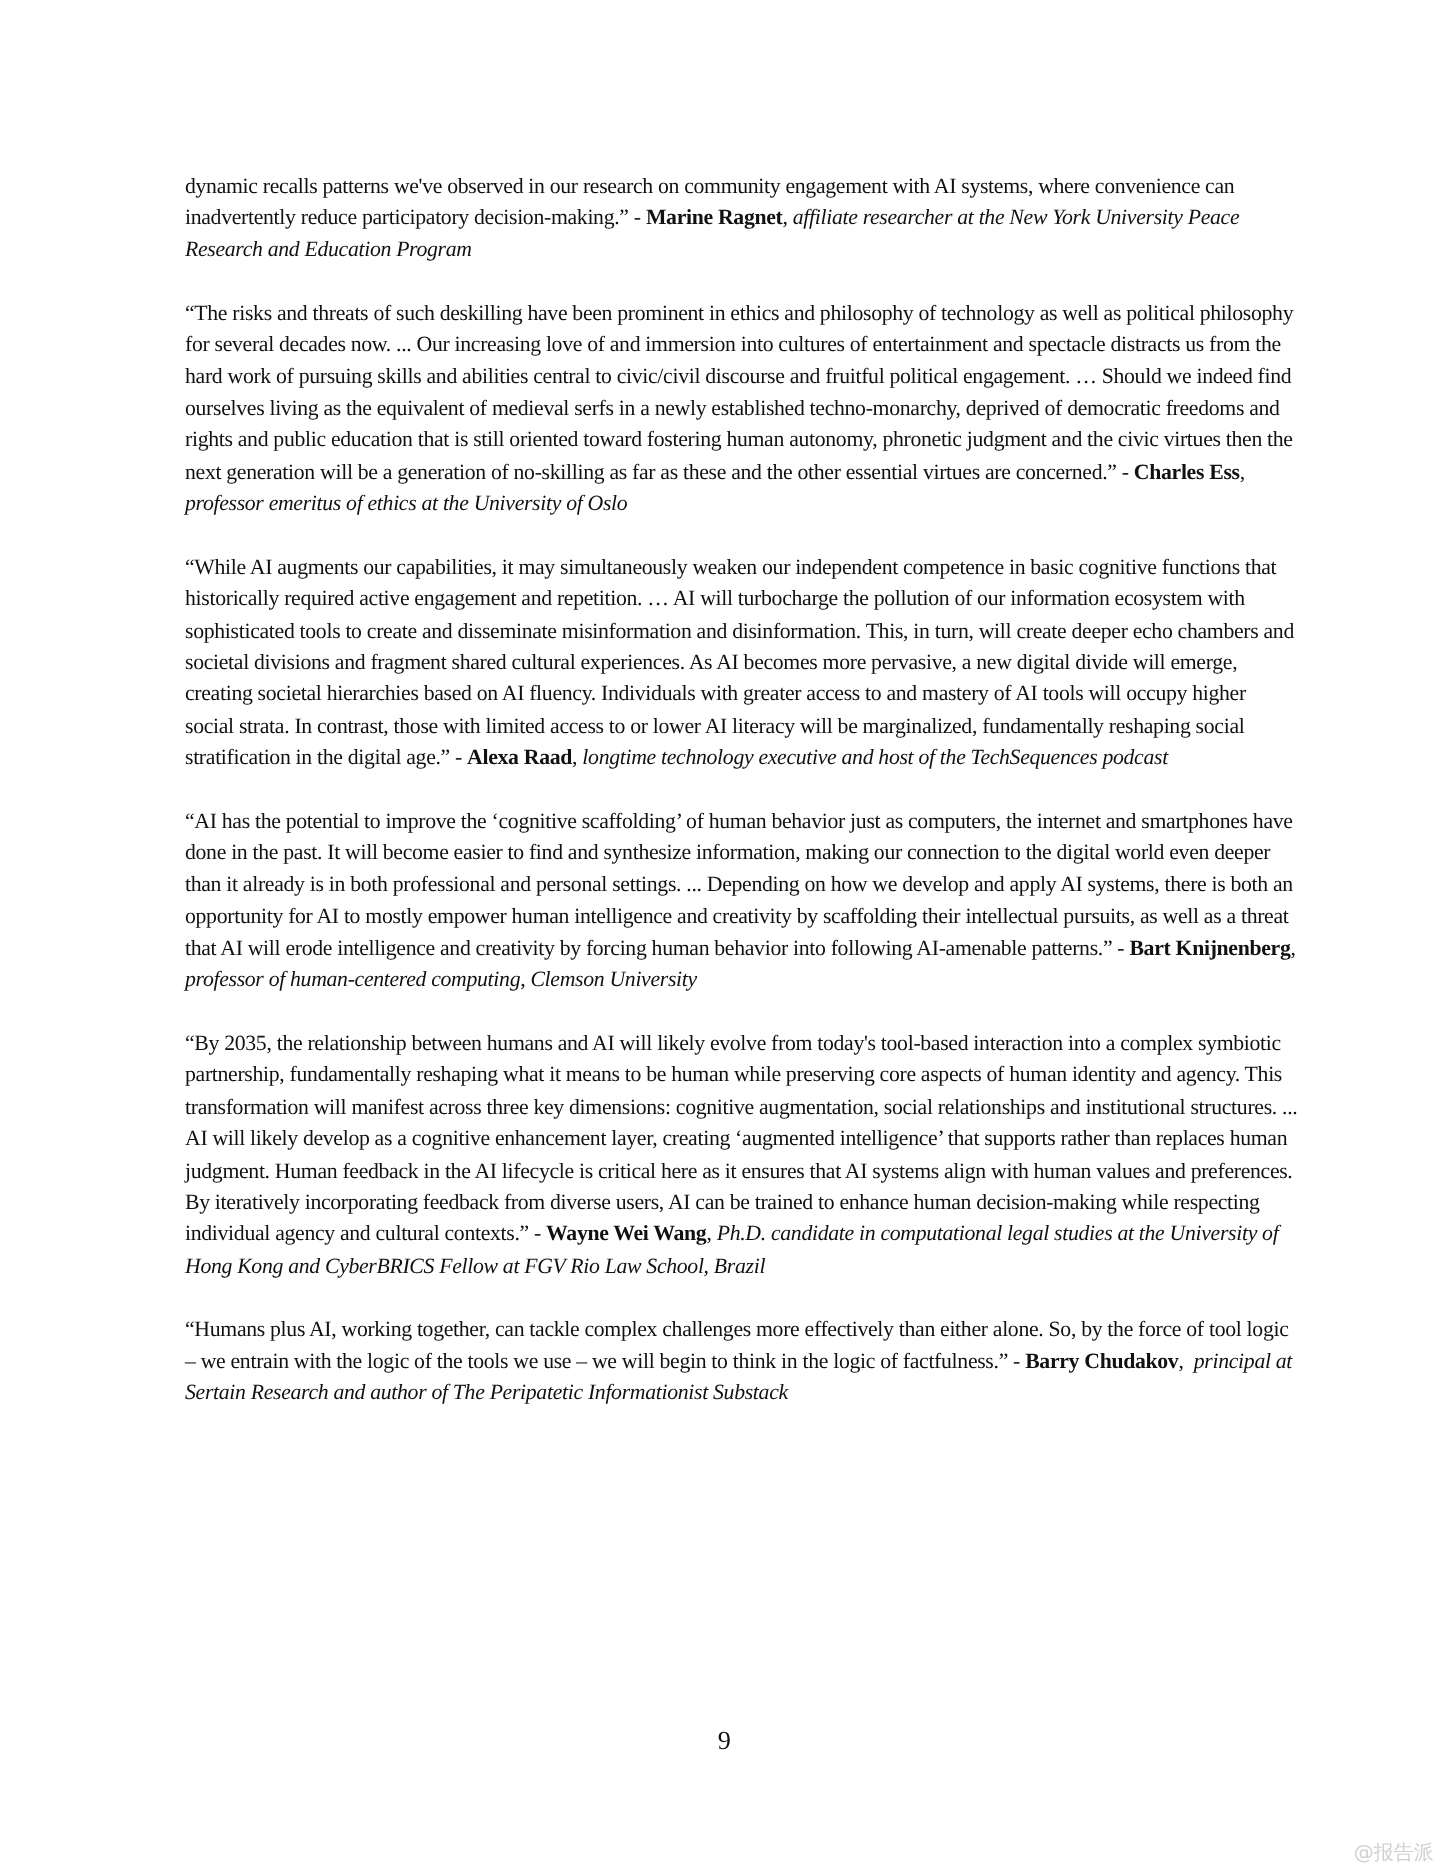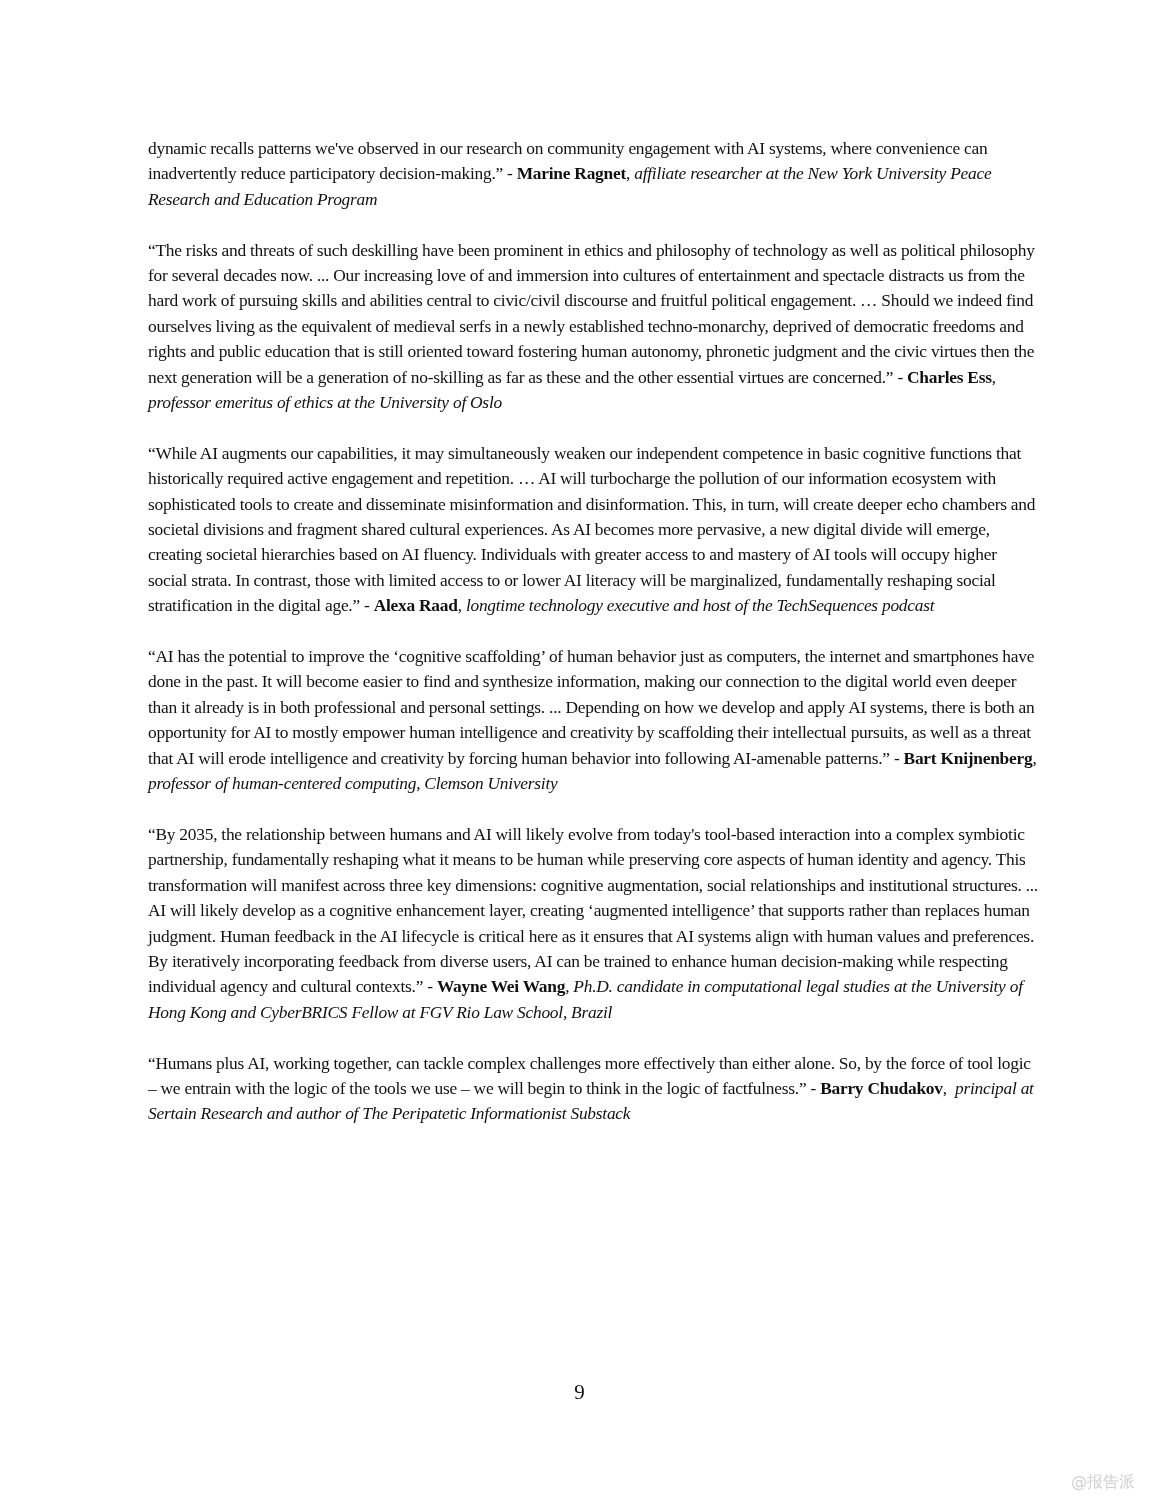--- a/index.html
+++ b/index.html
@@ -19,7 +19,7 @@
     font-family: "Liberation Serif", serif; font-size: 21px; color: #111111;
   }
   .watermark {
-    position: absolute; right: 24px; top: 1472px;
+    position: absolute; right: 12px; top: 1472px;
     font-family: "DejaVu Sans", sans-serif; font-size: 16px; color: #d0d0d0;
   }
 </style>

